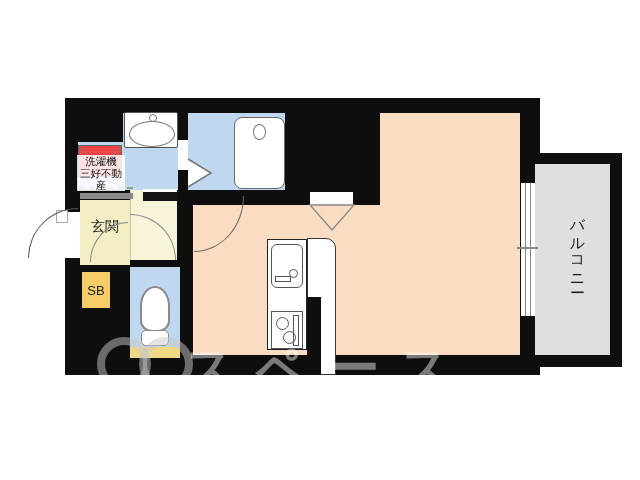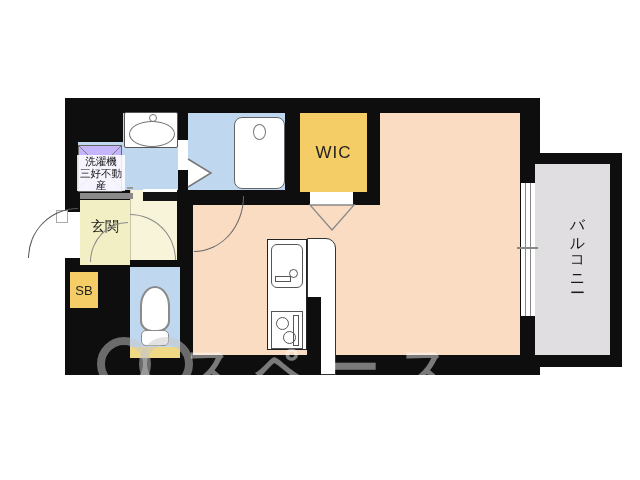--- a/index.html
+++ b/index.html
@@ -49,7 +49,7 @@
   .sink-unit{left:124px;top:112px;width:54px;height:36px;background:#fff;border:1px solid #555;border-radius:2px;}
   .sink-basin{position:absolute;left:4px;top:8px;width:44px;height:24px;border:1px solid #777;border-radius:50%;}
   .faucet-dot{position:absolute;left:24px;top:1px;width:6px;height:6px;border:1px solid #777;border-radius:50%;}
-  .washer-box{left:78px;top:145px;width:44px;height:47px;background:#c4b5fd;border:1px solid #666;}
+  .washer-box{left:78px;top:145px;width:44px;height:32px;background:#ef4444;border:1px solid #666;}
   .washer-label{position:absolute;left:-2px;top:9px;width:48px;text-align:center;font-size:10.5px;
                 line-height:1.15;color:#111;background:rgba(255,255,255,.85);}
   .bath-door-gap{left:178px;top:140px;width:10px;height:30px;background:#fff;}

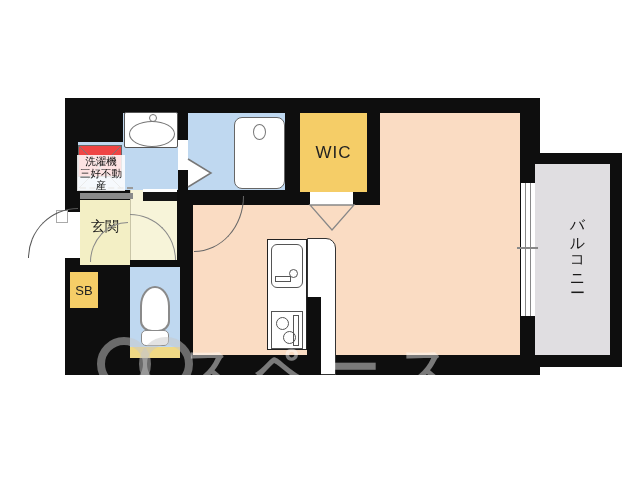--- a/index.html
+++ b/index.html
@@ -103,9 +103,6 @@
   <div class="el washroom" style="background-color: rgb(191, 216, 240);"></div>
   <div class="el corner-block" style="background-color: rgb(14, 14, 14);"></div>
   <div class="el bathroom" style="background-color: rgb(191, 216, 240);"></div>
-  <div class="el wic" style="background-color: rgb(245, 205, 103);">
-    <span class="wic-label">WIC</span>
-  </div>
   <div class="el room-a" style="background-color: rgb(250, 220, 195);"></div>
   <div class="el room-b" style="background-color: rgb(250, 220, 195);"></div>
   <div class="el hallway" style="background-color: rgb(247, 244, 217);"></div>

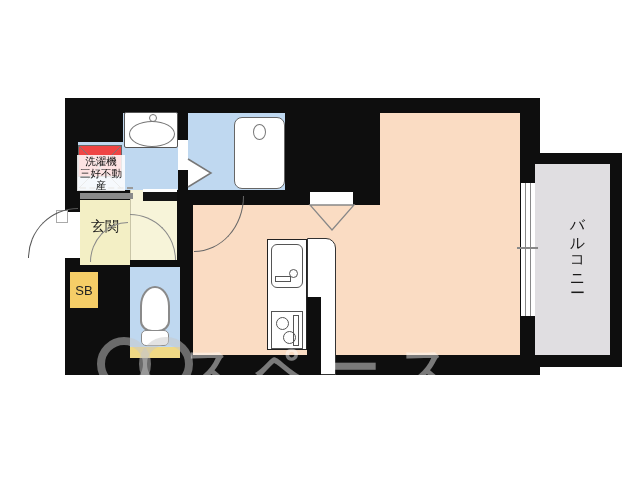--- a/index.html
+++ b/index.html
@@ -25,7 +25,7 @@
   .genkan-label{left:80px;top:218px;width:50px;text-align:center;font-size:14px;color:#1a1a1a;}
   .toilet-room{left:130px;top:267px;width:50px;height:80px;}
   .toilet-mat{left:130px;top:347px;width:50px;height:11px;}
-  .sb{left:70px;top:272px;width:28px;height:36px;display:flex;align-items:center;justify-content:center;font-size:13px;color:#222;}
+  .sb{left:82px;top:272px;width:28px;height:36px;display:flex;align-items:center;justify-content:center;font-size:13px;color:#222;}
   .balcony-floor{left:535px;top:164px;width:75px;height:191px;}
   .balcony-label{left:560px;top:208px;width:34px;height:110px;writing-mode:vertical-rl;
                  font-size:15px;letter-spacing:2px;color:#1a1a1a;display:flex;align-items:center;}

